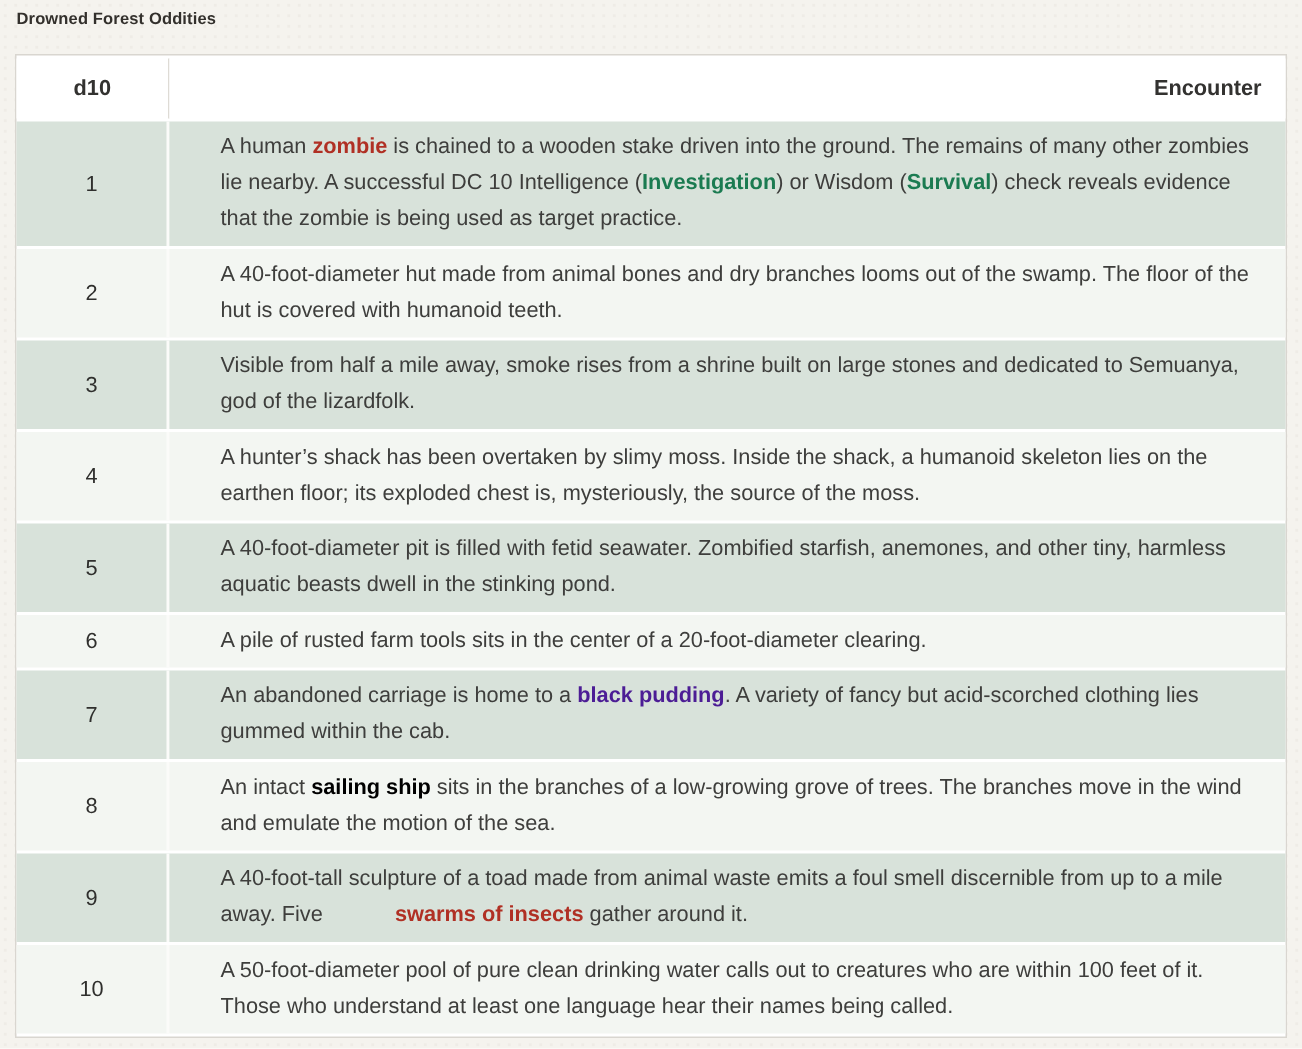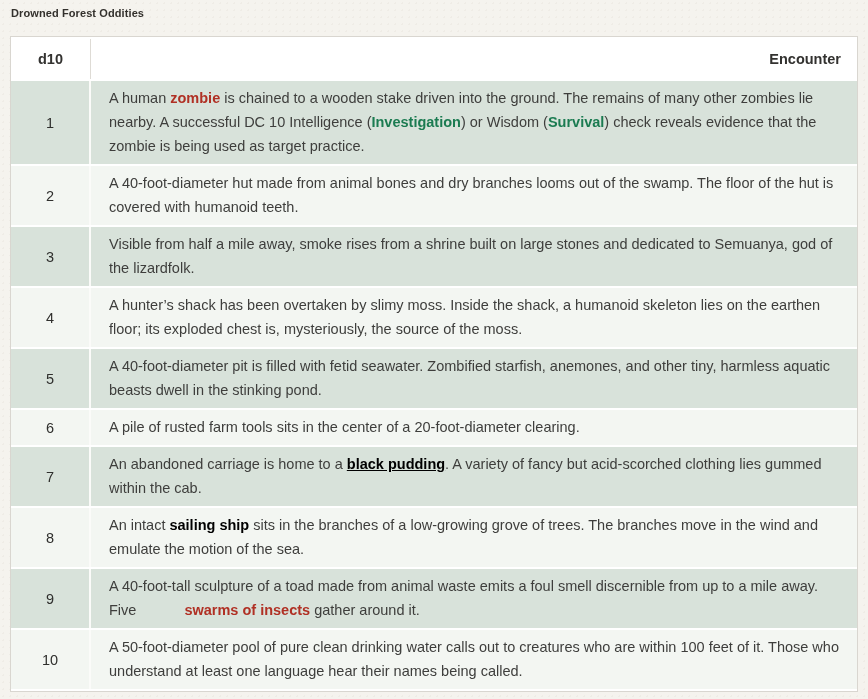--- a/index.html
+++ b/index.html
@@ -39,7 +39,7 @@
     text-align: right;
   }
   th.col-d10 {
-    width: 80px;
+    width: 102px;
     text-align: center;
     border-right: 1px solid #dedbd5;
   }

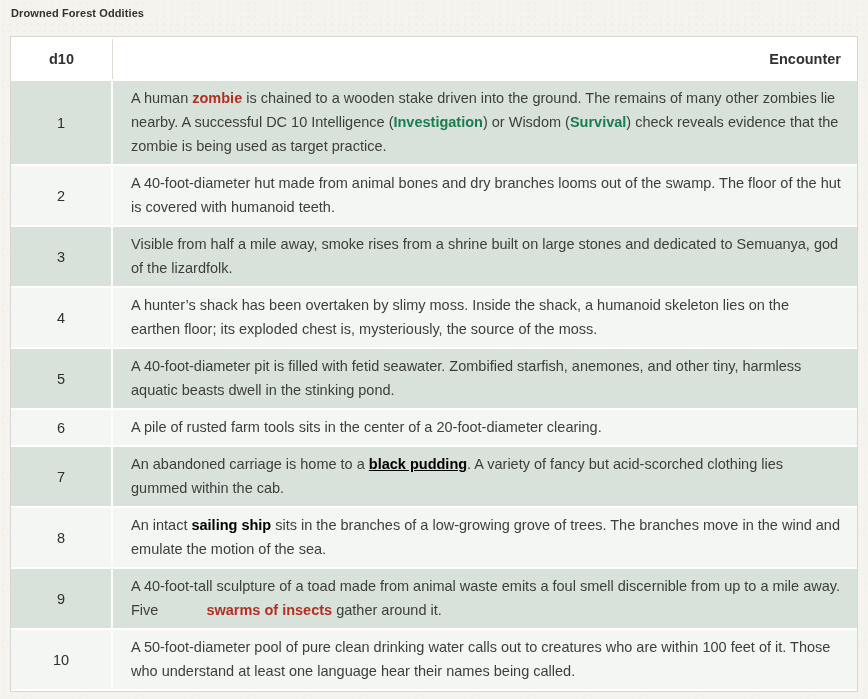--- a/index.html
+++ b/index.html
@@ -53,7 +53,7 @@
     border-right: 2px solid #fbfbf9;
   }
   td.enc {
-    padding: 5px 16px 6px 18px;
+    padding: 5px 16px 6px 34px;
     line-height: 24px;
     color: #3e3e3c;
   }

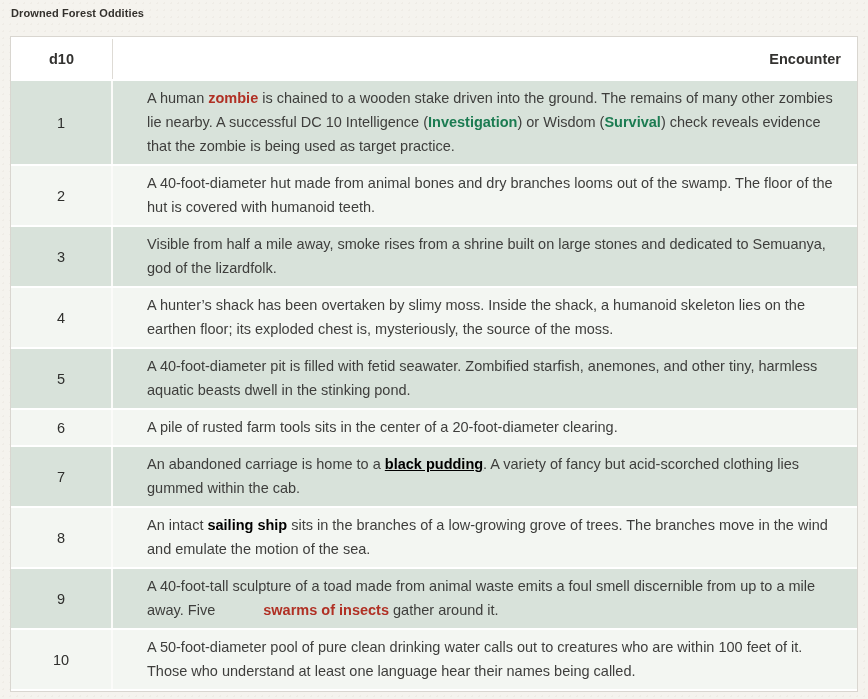--- a/index.html
+++ b/index.html
@@ -102,7 +102,7 @@
         </tr>
         <tr>
           <td class="num">7</td>
-          <td class="enc"><span>An abandoned carriage is home to a </span><a class="lnk" style="color: #000000; text-decoration: underline;">black pudding</a><span>. A variety of fancy but acid-scorched clothing lies gummed within the cab.</span></td>
+          <td class="enc"><span>An abandoned carriage is home to a </span><a class="lnk" style="color: #4c1d95;">black pudding</a><span>. A variety of fancy but acid-scorched clothing lies gummed within the cab.</span></td>
         </tr>
         <tr>
           <td class="num">8</td>

